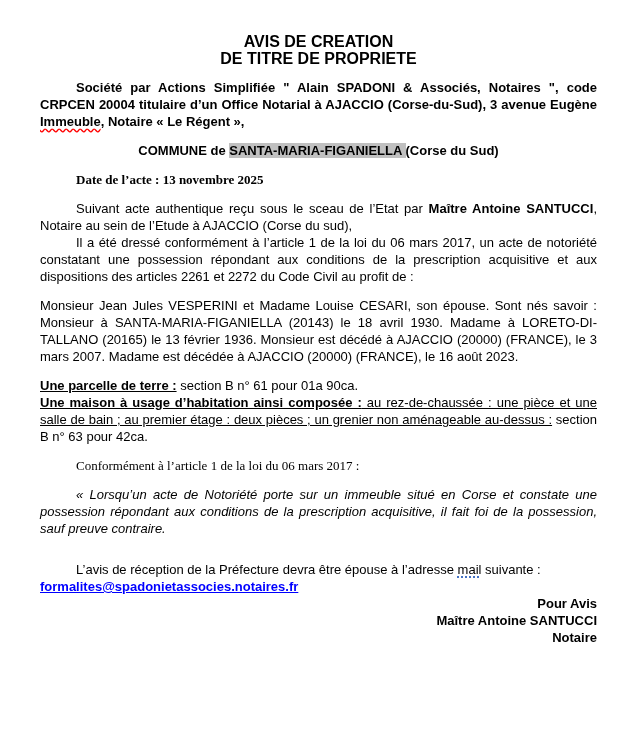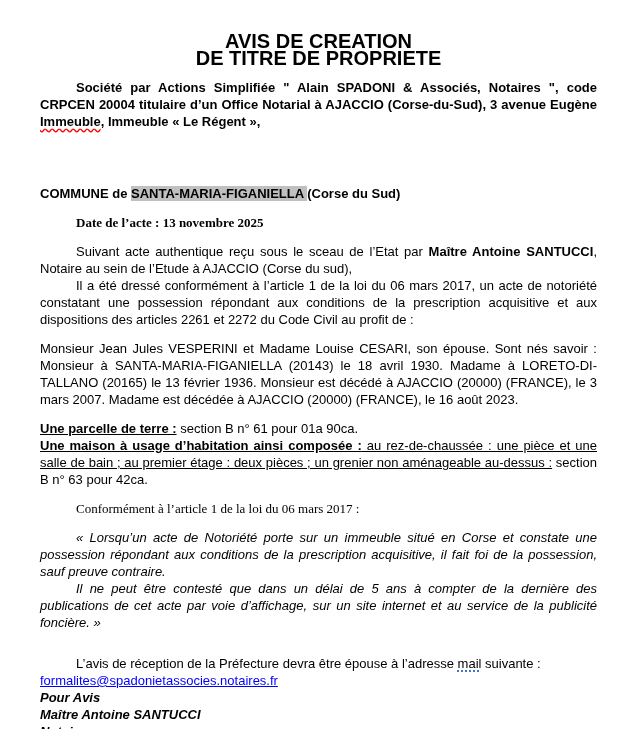--- a/index.html
+++ b/index.html
@@ -28,7 +28,7 @@
   .title {
     text-align: center;
     font-weight: bold;
-    font-size: 20px;
+    font-size: 16px;
     line-height: 17px;
   }
   .hl { background: #c0c0c0; }

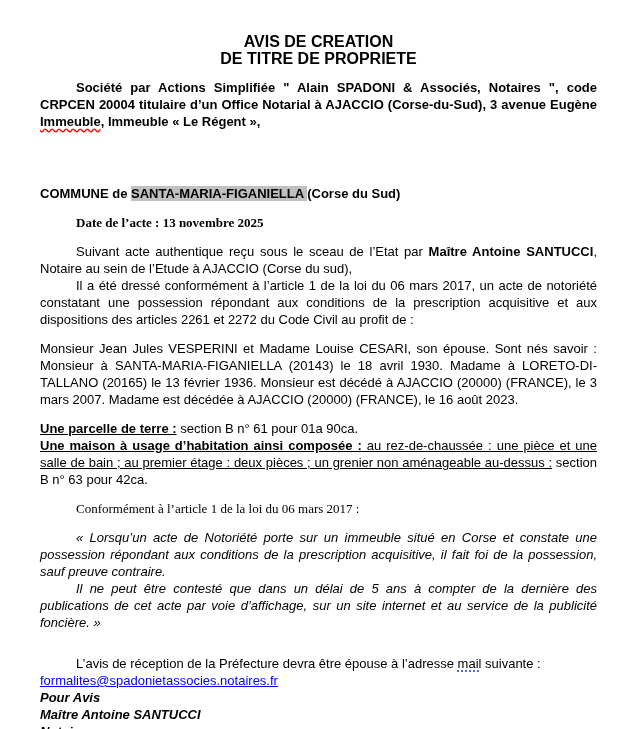--- a/index.html
+++ b/index.html
@@ -70,7 +70,7 @@
 
   <div class="blank"></div>
 
-  <p class="para bold justify indent"><span>Société par Actions Simplifiée " Alain SPADONI &amp; Associés, Notaires ", code CRPCEN 20004 titulaire d’un Office Notarial à AJACCIO (Corse-du-Sud), 3 avenue Eugène </span><span class="spell-error">Immeuble</span><span>, Immeuble « Le Régent »,</span></p>
+  <p class="para bold justify indent"><span>Société par Actions Simplifiée " Alain SPADONI &amp; Associés, Notaires ", code CRPCEN 20004 titulaire d’un Office Notarial à AJACCIO (Corse-du-Sud), 3 avenue Eugène </span><span class="spell-error">Immeuble</span><span>, Notaire « Le Régent »,</span></p>
 
   <div class="blank"></div>
 

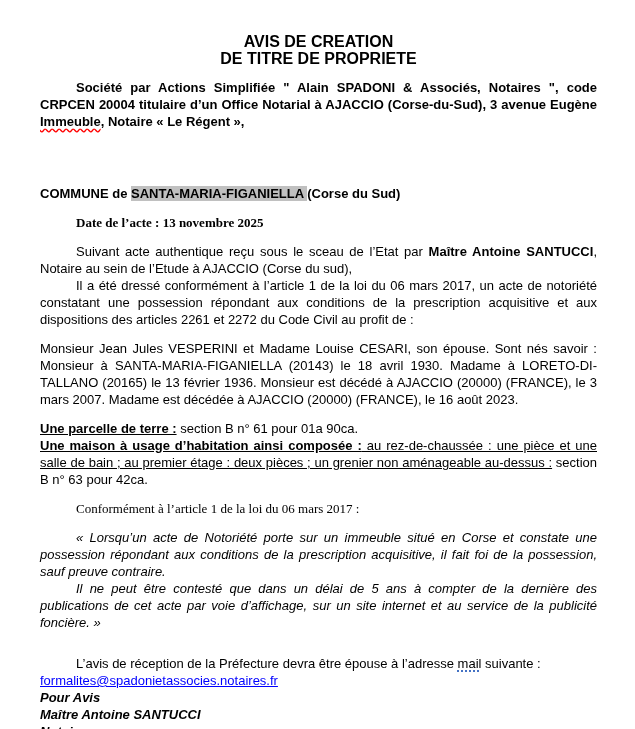--- a/index.html
+++ b/index.html
@@ -19,7 +19,7 @@
   .para { margin: 0; }
   .blank { height: 12px; }
   .bold { font-weight: bold; }
-  .center { text-align: left; margin-top: 43px; }
+  .center { text-align: center; }
   .justify { text-align: justify; }
   .indent { text-indent: 36px; }
   .indent-block { padding-left: 36px; font-family: Liberation Serif, serif; }

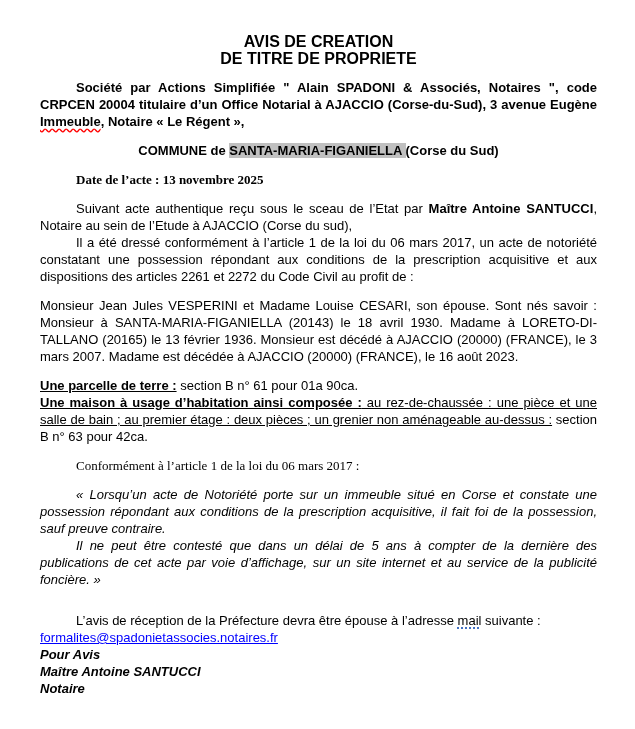--- a/index.html
+++ b/index.html
@@ -103,7 +103,6 @@
   <div class="blank"></div>
 
   <p class="para justify indent italic">« Lorsqu’un acte de Notoriété porte sur un immeuble situé en Corse et constate une possession répondant aux conditions de la prescription acquisitive, il fait foi de la possession, sauf preuve contraire.</p>
-  <p class="para justify indent italic">Il ne peut être contesté que dans un délai de 5 ans à compter de la dernière des publications de cet acte par voie d’affichage, sur un site internet et au service de la publicité foncière. »</p>
 
   <div class="blank"></div>
 

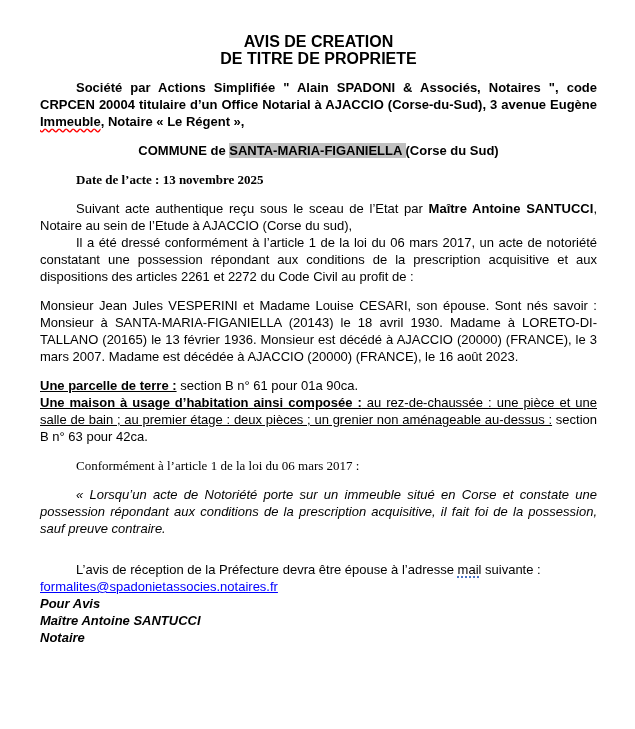--- a/index.html
+++ b/index.html
@@ -48,7 +48,7 @@
   }
   .email-link {
     color: #0000ff;
-    font-weight: normal;
+    font-weight: bold;
     text-decoration: underline;
     cursor: pointer;
   }

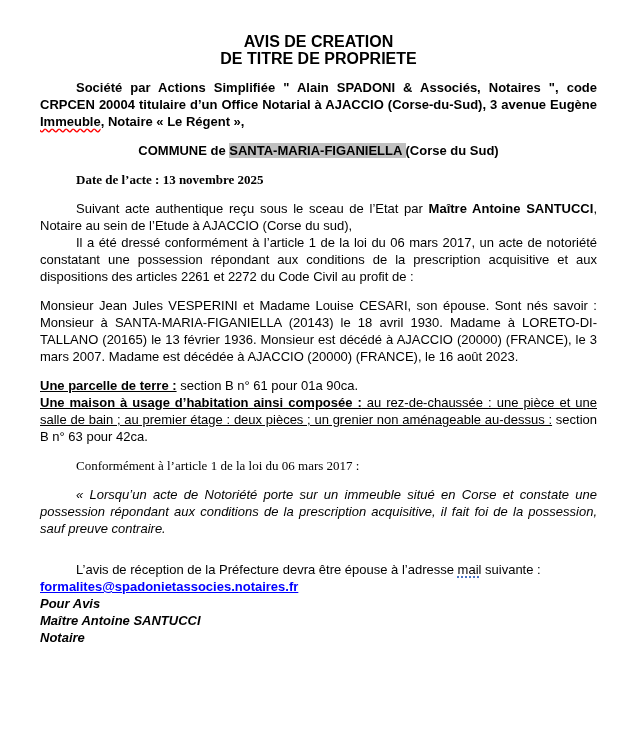--- a/index.html
+++ b/index.html
@@ -53,9 +53,8 @@
     cursor: pointer;
   }
   .signature {
-    text-align: left;
+    text-align: right;
     font-weight: bold;
-    font-style: italic;
   }
 </style>
 </head>

